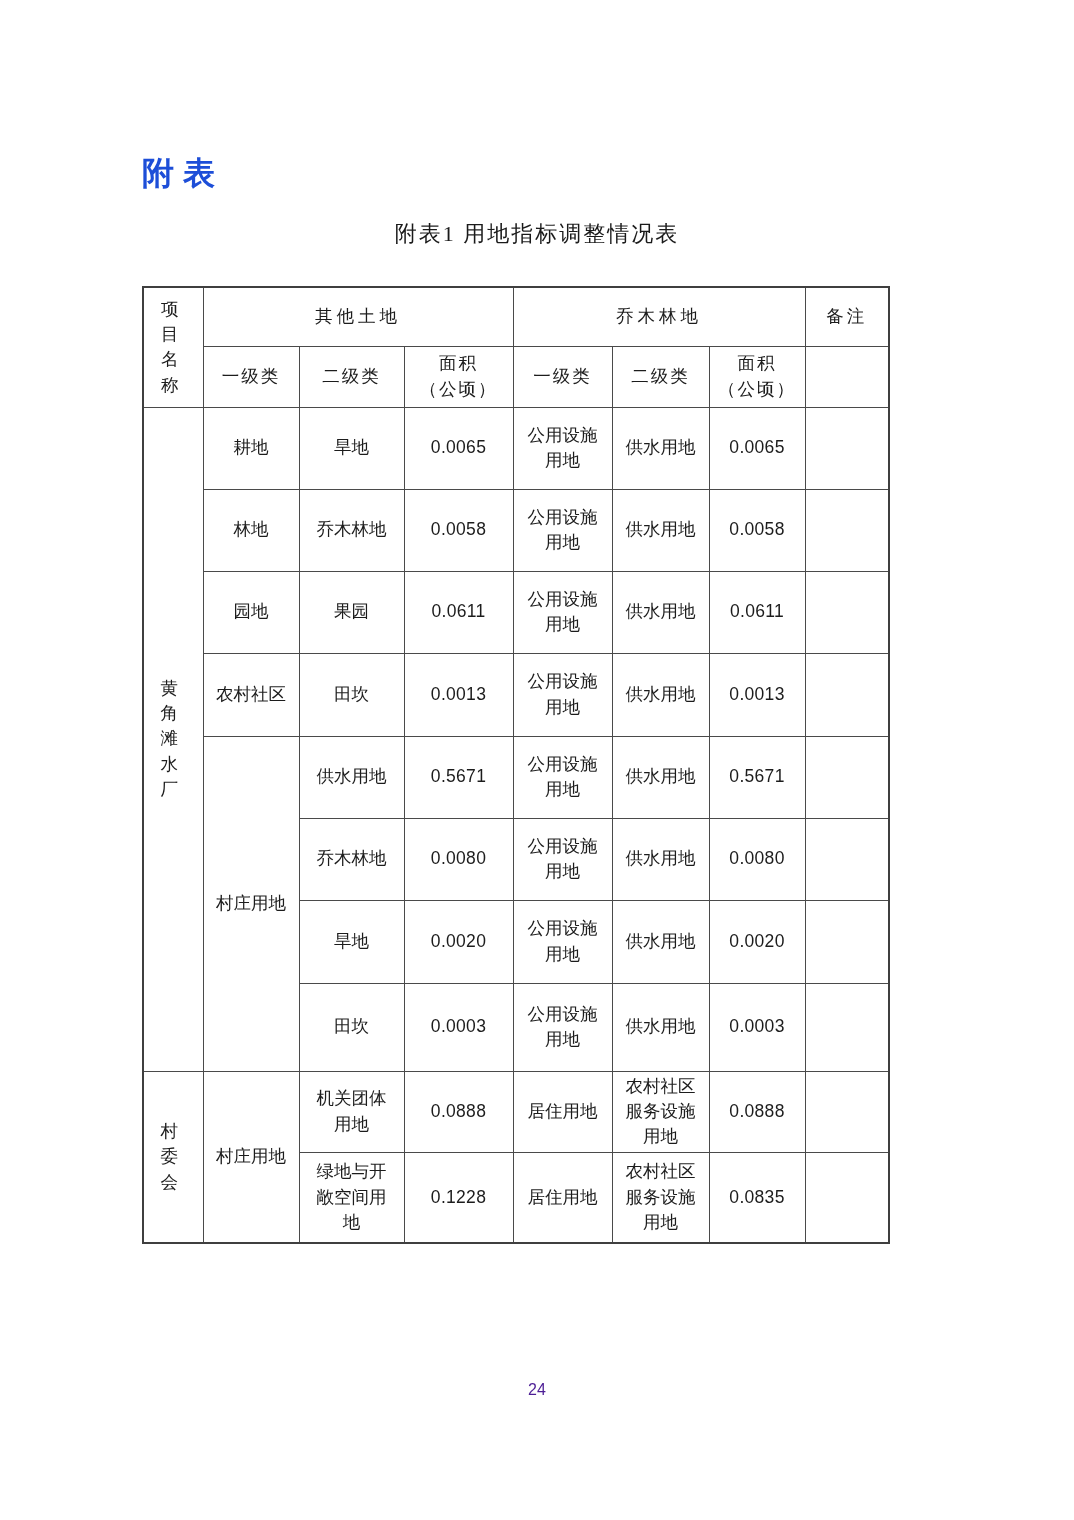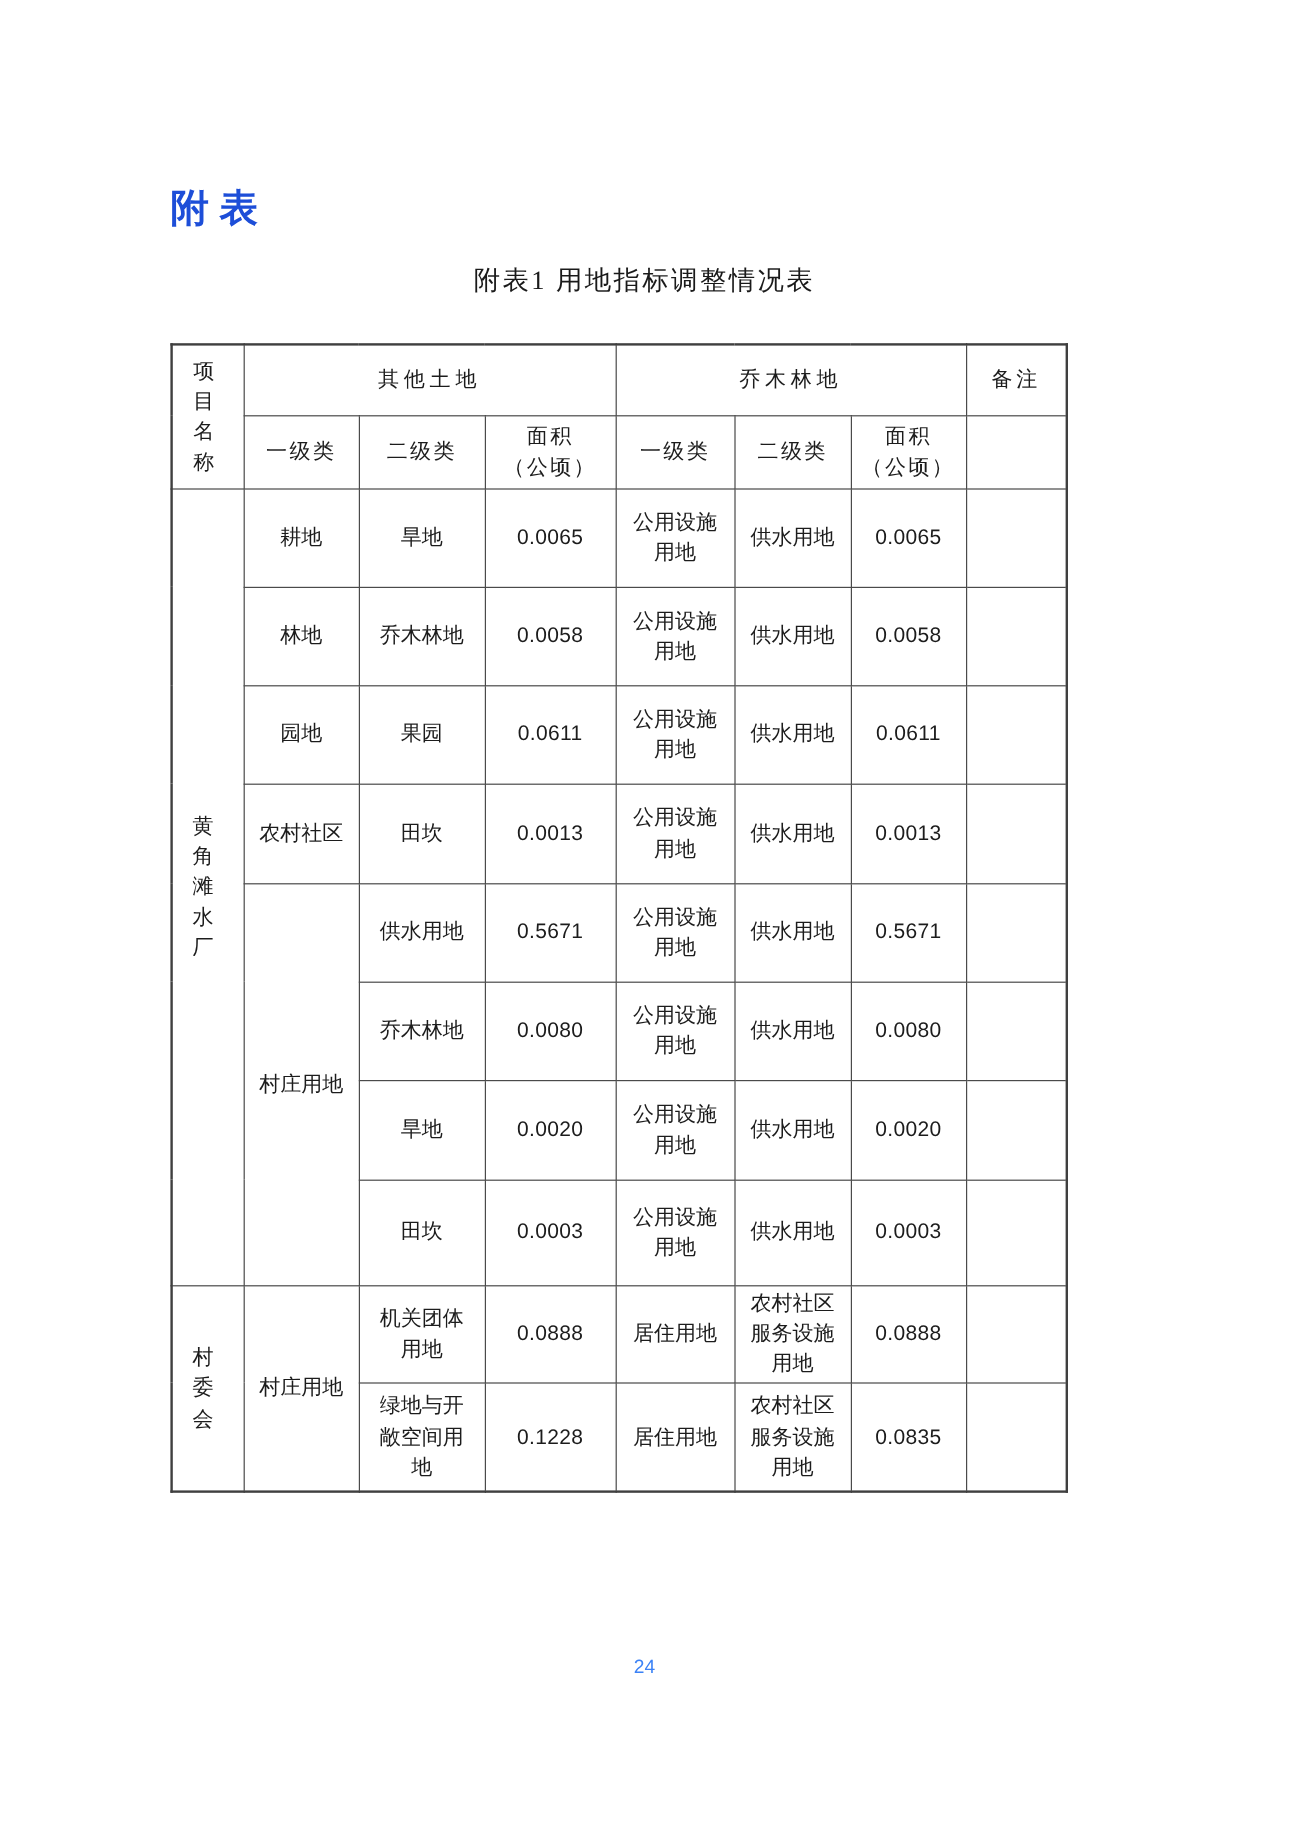--- a/index.html
+++ b/index.html
@@ -44,7 +44,7 @@
     position:absolute;left:0;top:1381px;width:100%;
     text-align:center;
     font-family:"Liberation Sans","DejaVu Sans",sans-serif;
-    font-size:16px;color:#3b82f6;
+    font-size:16px;color:#4c1d95;
   }
 </style>
 </head>

